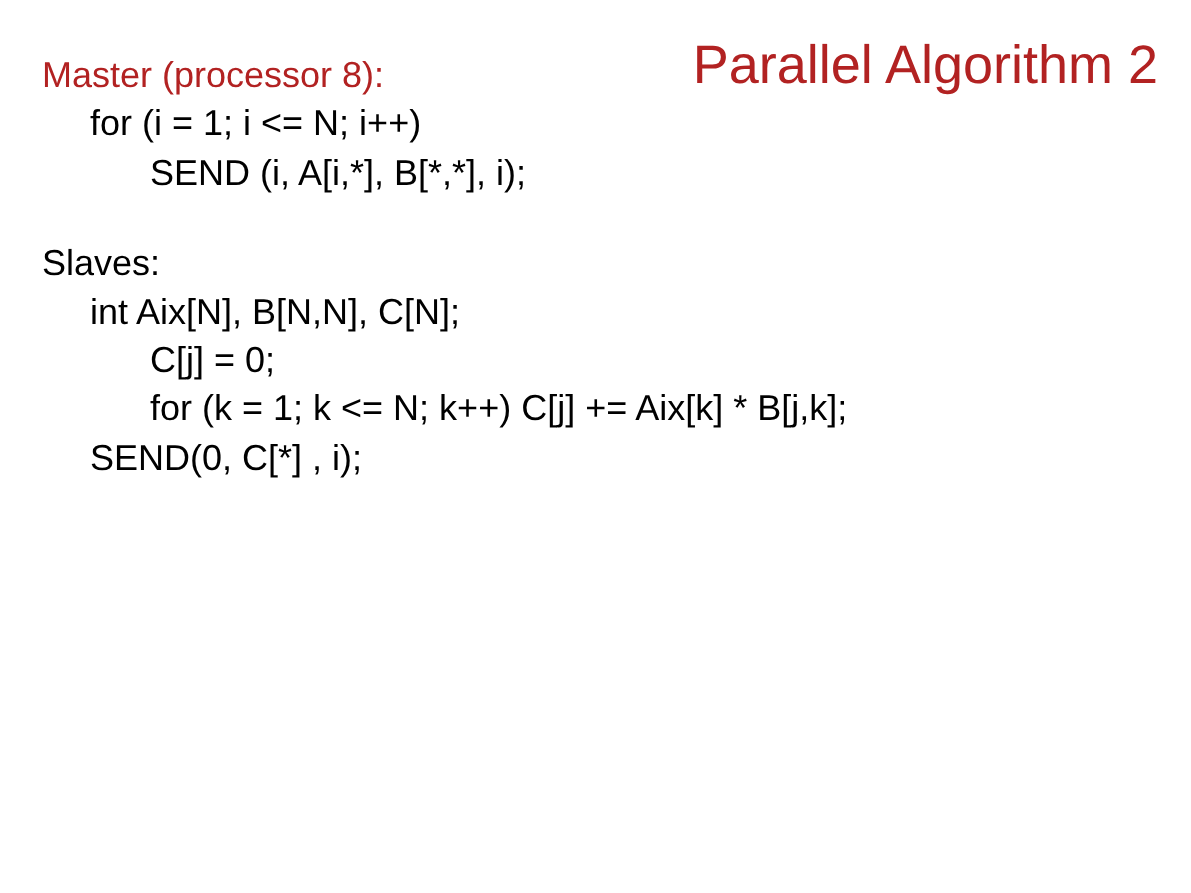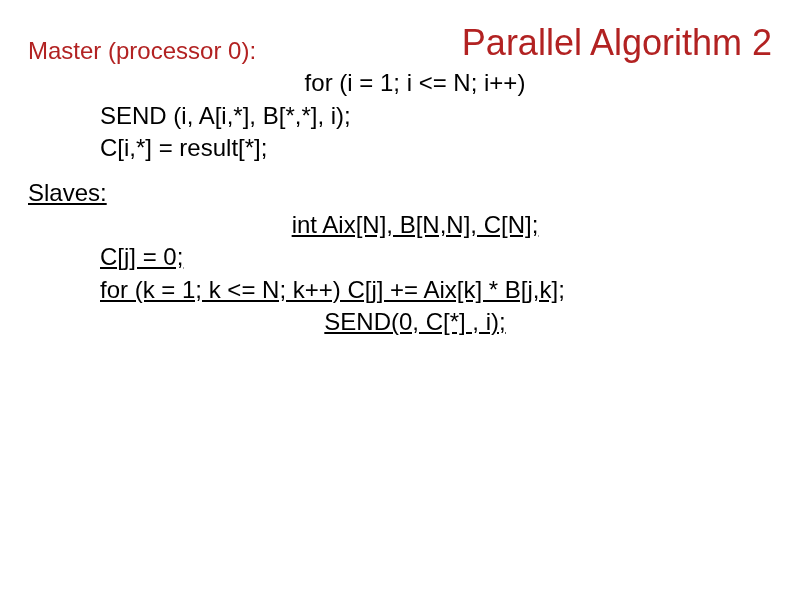--- a/index.html
+++ b/index.html
@@ -47,7 +47,7 @@
 <div class="content">
 
   <div>
-    <span class="master-label">Master (processor 0):</span>
+    <span class="master-label">Master (processor 8):</span>
     <div class="indent1">for (i = 1; i &lt;= N; i++)</div>
     <div class="indent2">SEND (i, A[i,*], B[*,*], i);</div>
     <div class="indent2">C[i,*] = result[*];</div>

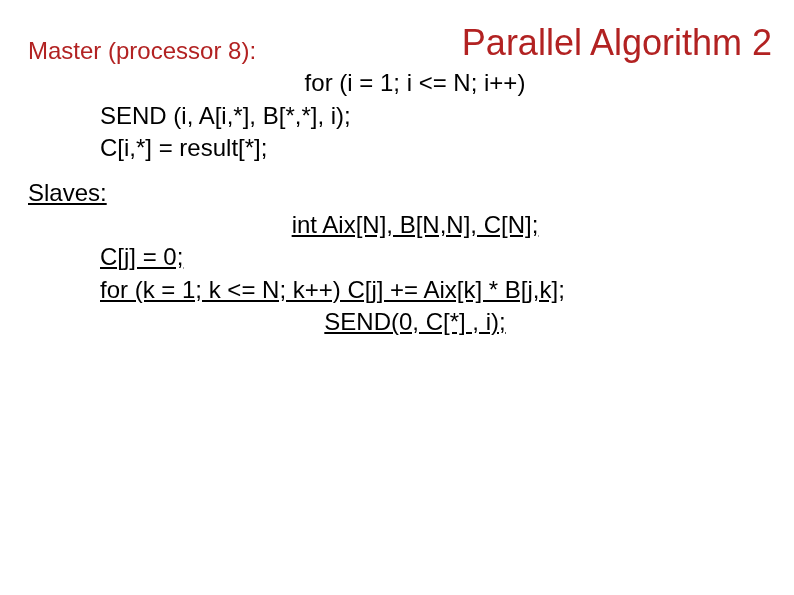--- a/index.html
+++ b/index.html
@@ -32,7 +32,7 @@
   .master-label {
     color: #b22222;
   }
-  .indent1 { padding-left: 32px; text-align: center; }
+  .indent1 { padding-left: 32px; }
   .indent2 { padding-left: 72px; }
   .slaves-block {
     margin-top: 12px;

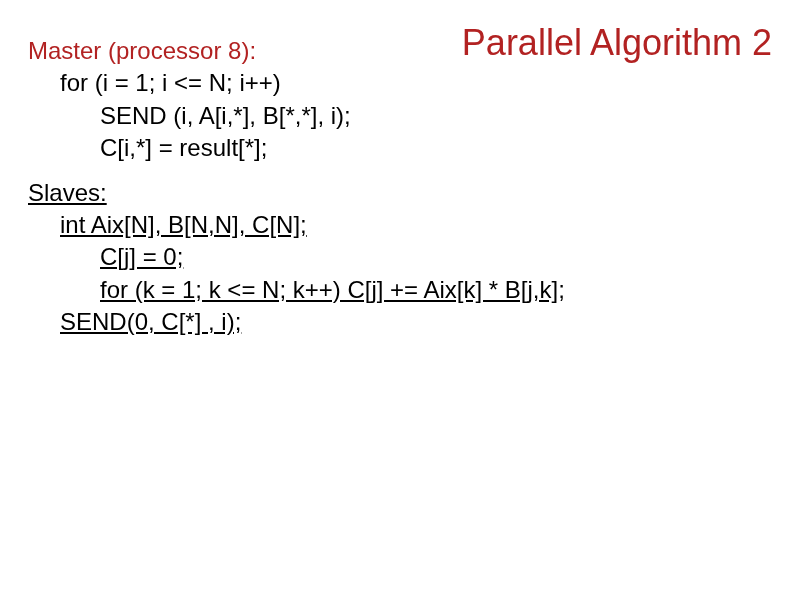--- a/index.html
+++ b/index.html
@@ -50,7 +50,6 @@
     <span class="master-label">Master (processor 8):</span>
     <div class="indent1">for (i = 1; i &lt;= N; i++)</div>
     <div class="indent2">SEND (i, A[i,*], B[*,*], i);</div>
-    <div class="indent2">C[i,*] = result[*];</div>
   </div>
 
   <div class="slaves-block">

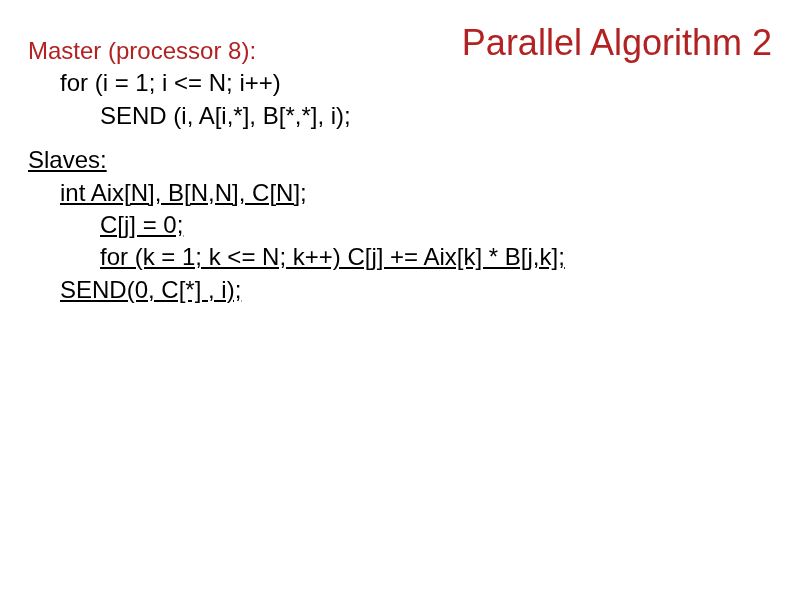--- a/index.html
+++ b/index.html
@@ -35,8 +35,7 @@
   .indent1 { padding-left: 32px; }
   .indent2 { padding-left: 72px; }
   .slaves-block {
-    margin-top: 12px;
-    text-decoration: underline;
+    margin-top: 28px;
   }
 </style>
 </head>

